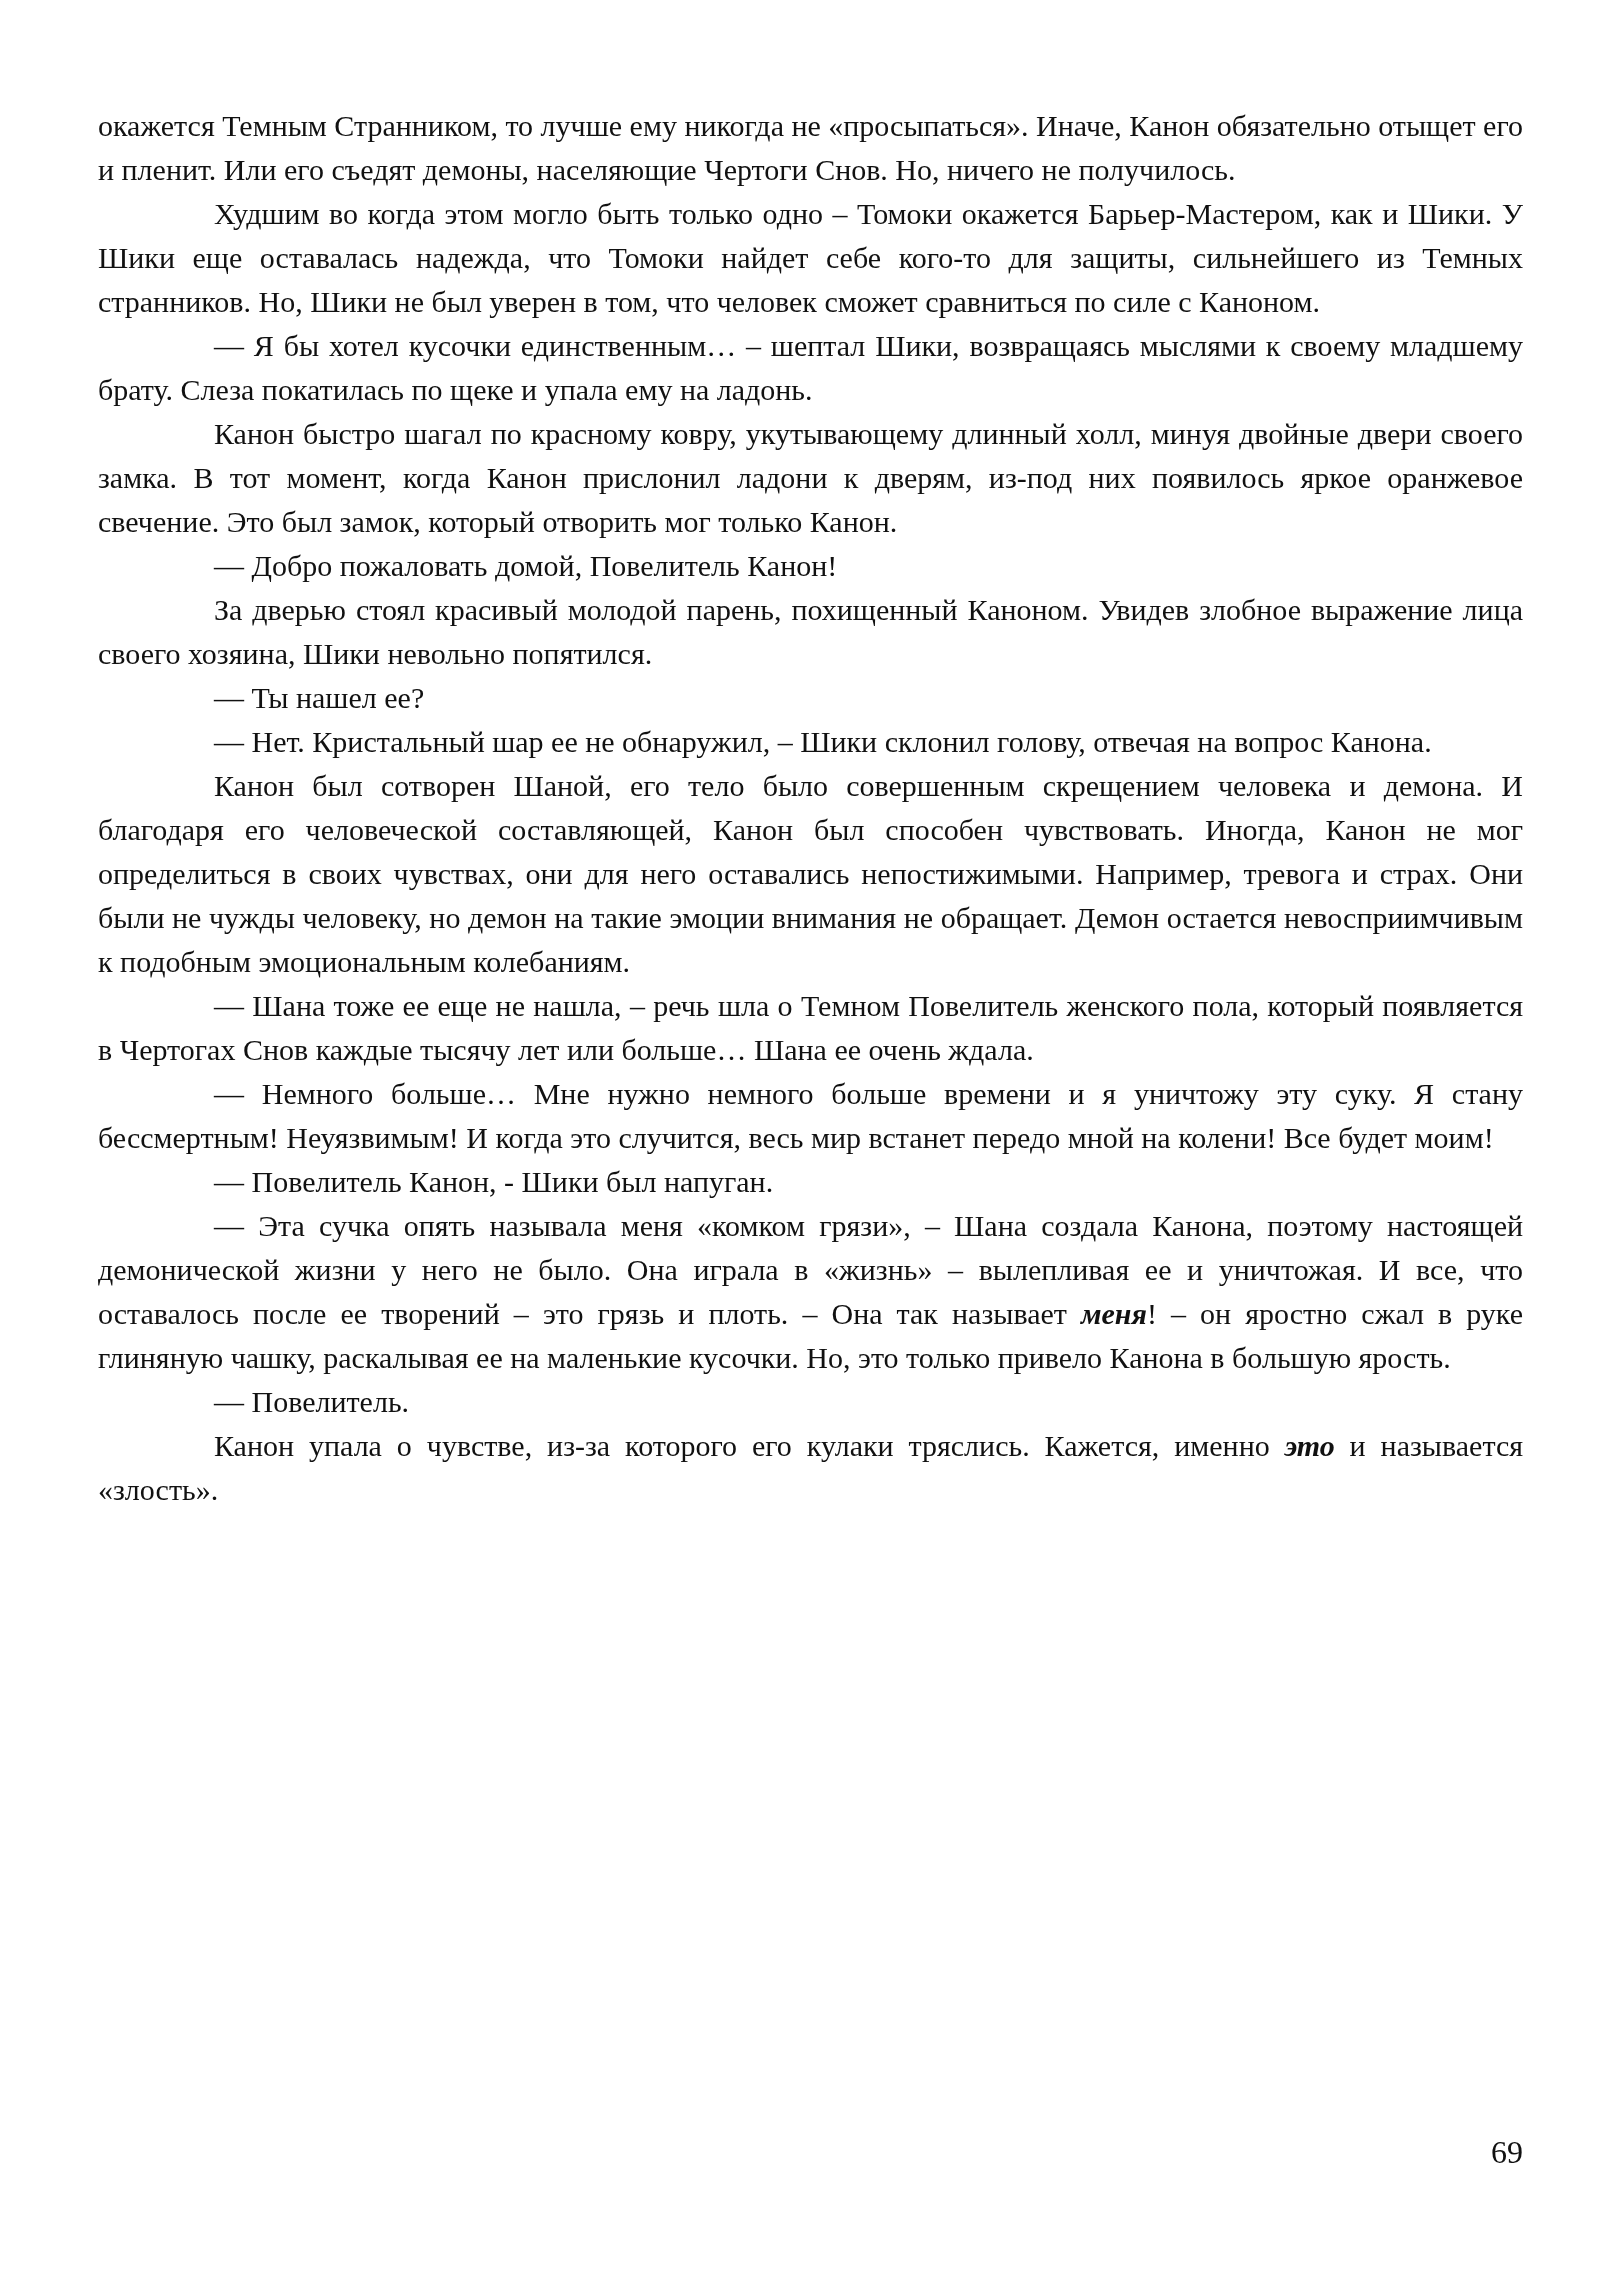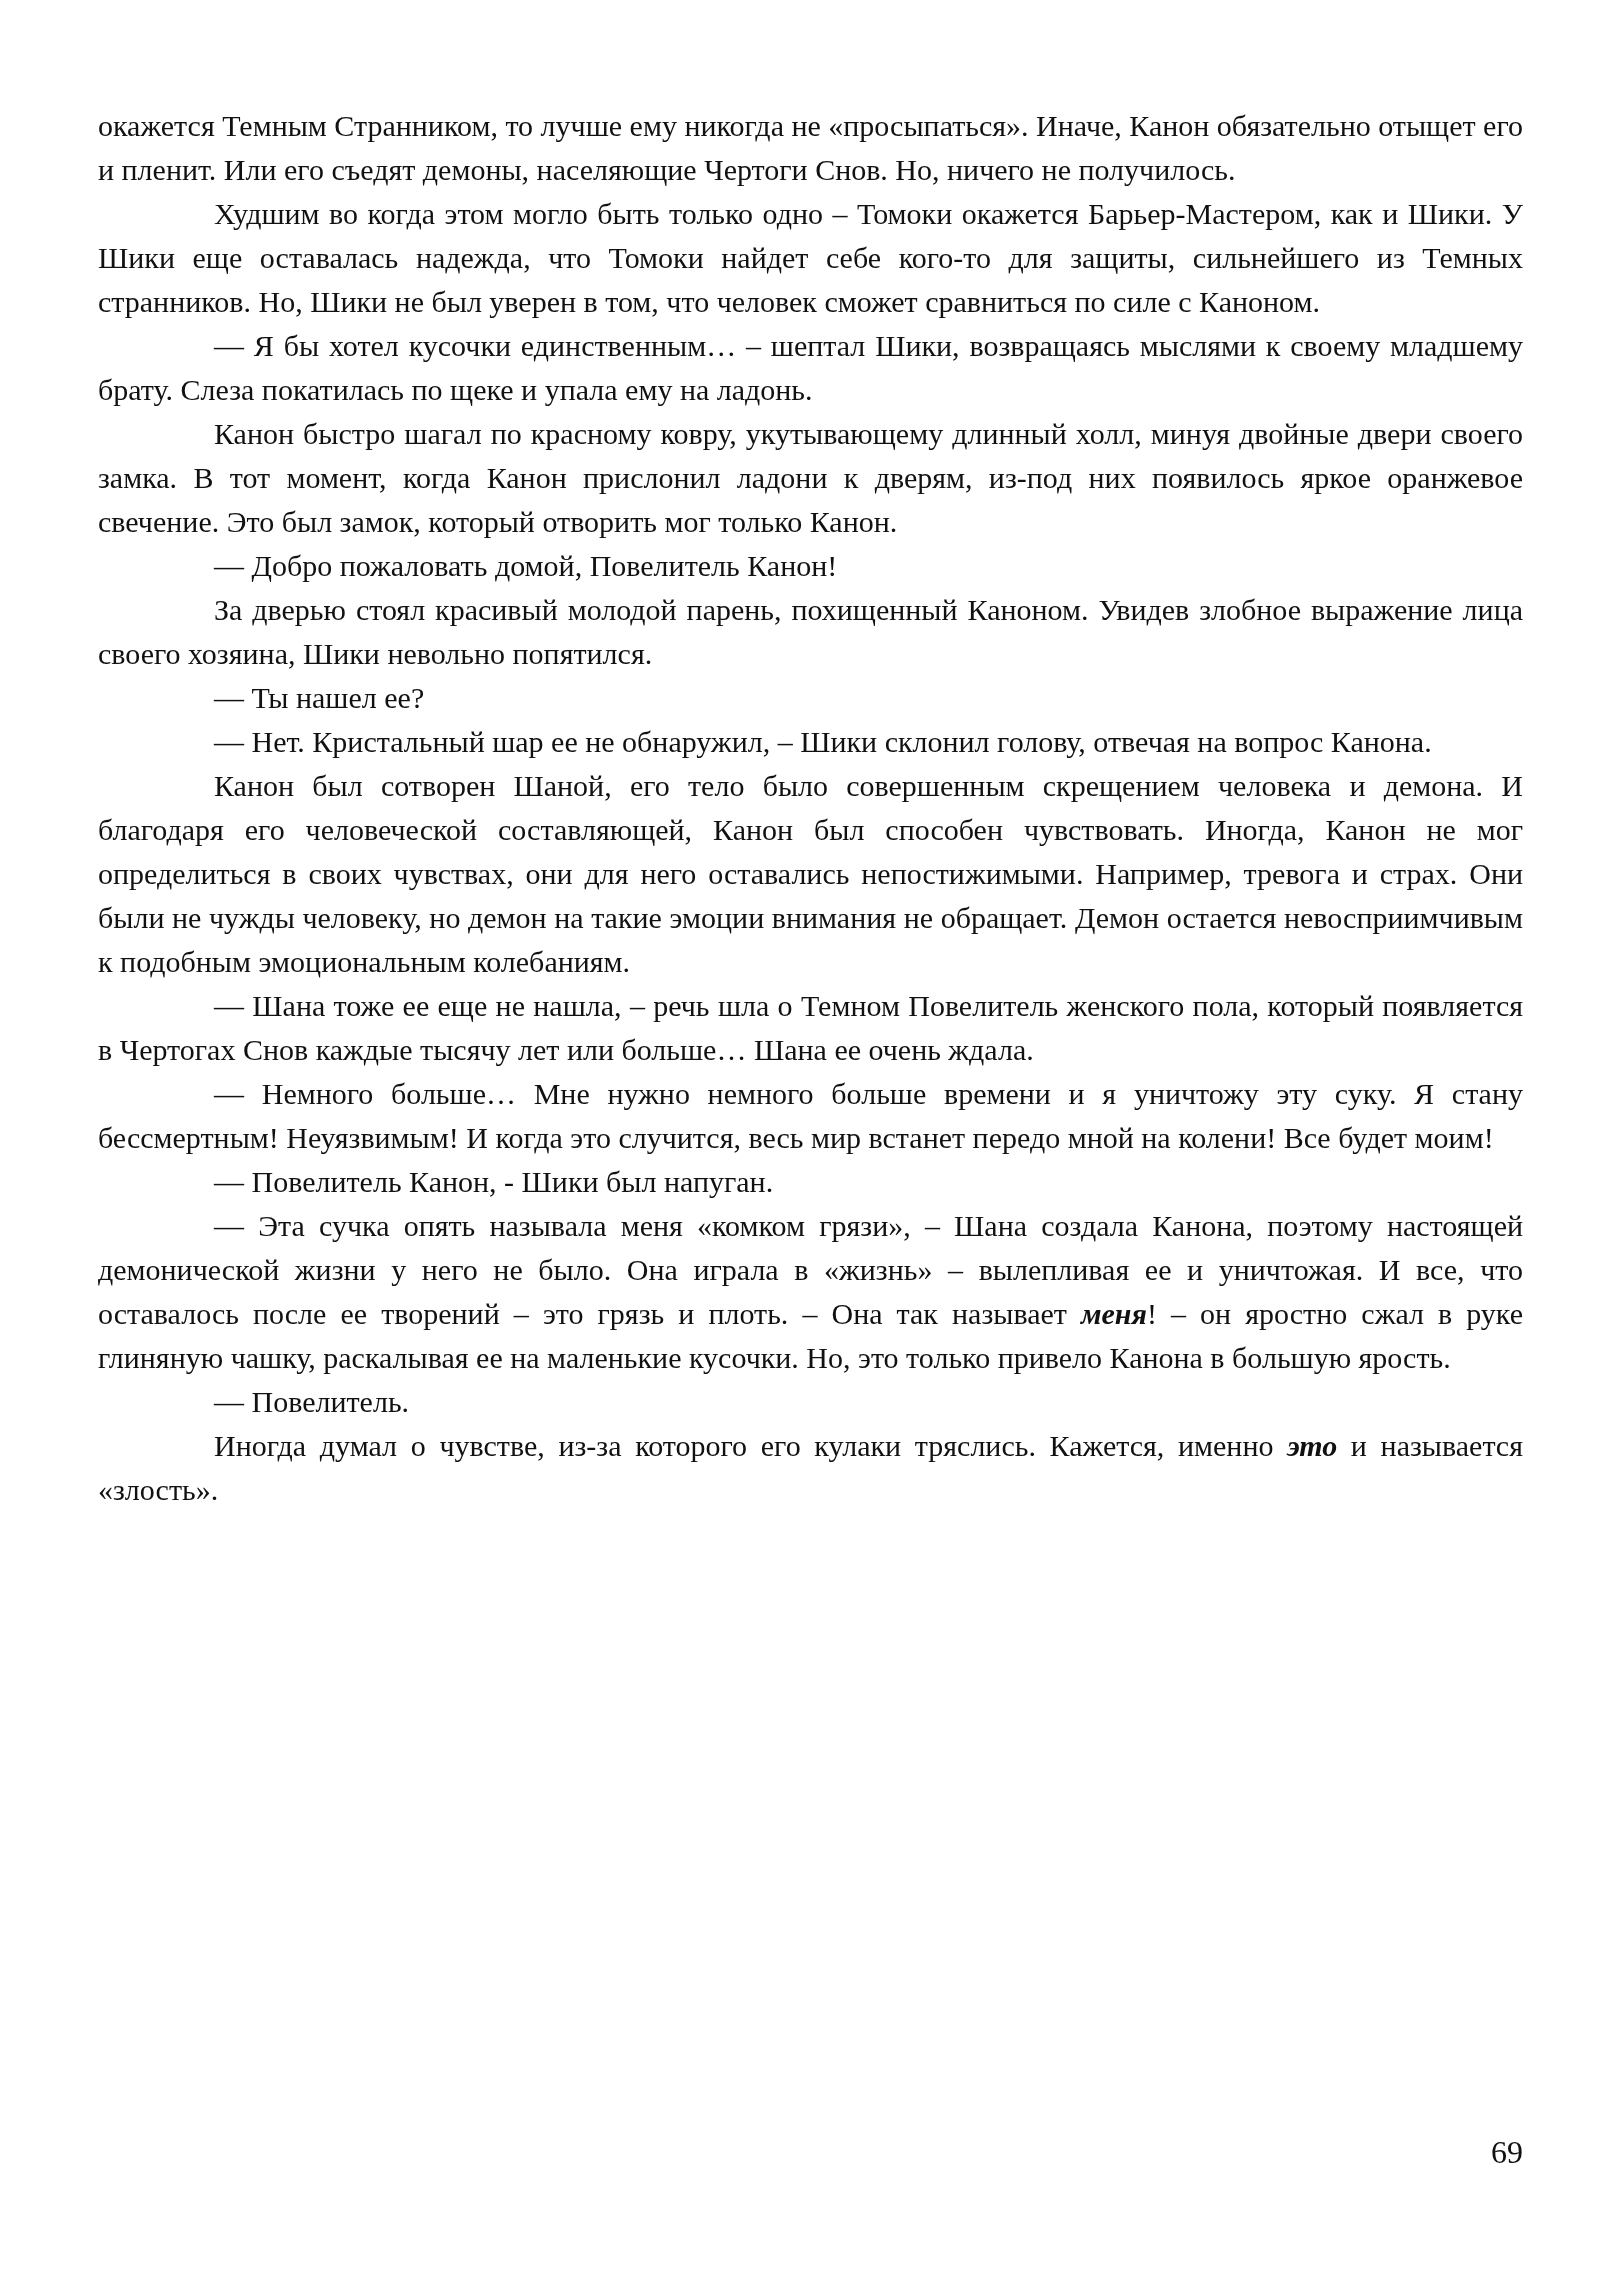--- a/index.html
+++ b/index.html
@@ -66,7 +66,7 @@
   <p class="para">— Повелитель Канон, - Шики был напуган.</p>
   <p class="para"><span>— Эта сучка опять называла меня «комком грязи», – Шана создала Канона, поэтому настоящей демонической жизни у него не было. Она играла в «жизнь» – вылепливая ее и уничтожая. И все, что оставалось после ее творений – это грязь и плоть. – Она так называет </span><span class="emph">меня</span><span>! – он яростно сжал в руке глиняную чашку, раскалывая ее на маленькие кусочки. Но, это только привело Канона в большую ярость.</span></p>
   <p class="para">— Повелитель.</p>
-  <p class="para"><span>Иногда думал о чувстве, из-за которого его кулаки тряслись. Кажется, именно </span><span class="emph">это</span><span> и называется «злость».</span></p>
+  <p class="para"><span>Канон упала о чувстве, из-за которого его кулаки тряслись. Кажется, именно </span><span class="emph">это</span><span> и называется «злость».</span></p>
 </main>
 
 <div class="page-number">69</div>

